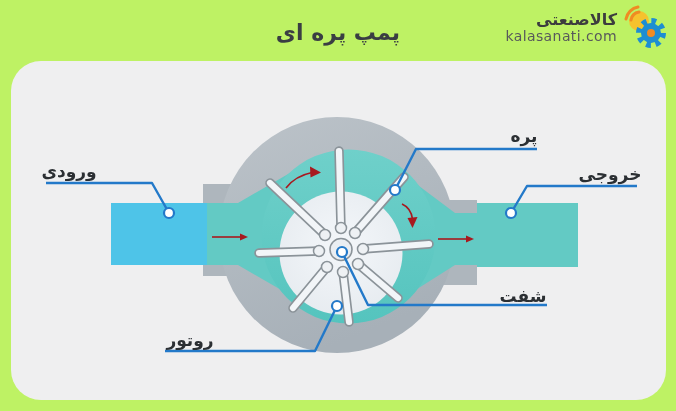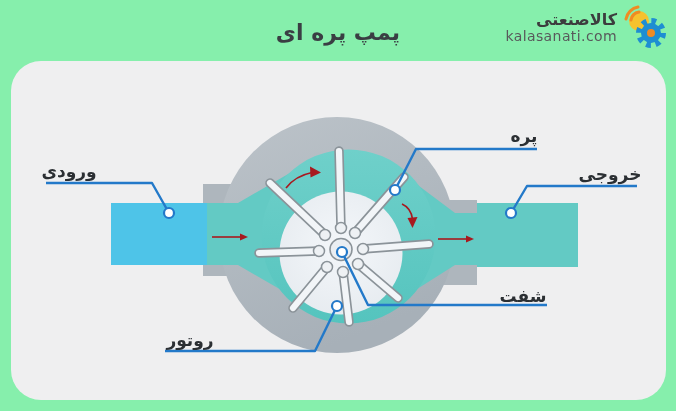--- a/index.html
+++ b/index.html
@@ -18,7 +18,7 @@
     --c-outline:#8b9399;
   }
   html,body{margin:0;padding:0;background:#ffffff;}
-  .stage{position:relative;width:676px;height:411px;background:#86efac;overflow:hidden;
+  .stage{position:relative;width:676px;height:411px;background:#bef264;overflow:hidden;
          font-family:"DejaVu Sans",sans-serif;}
 
   

